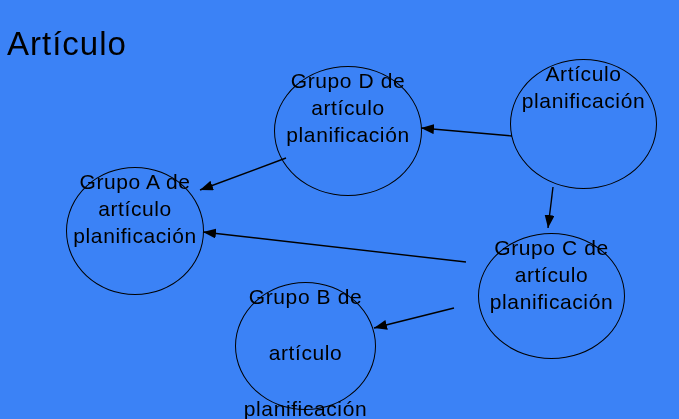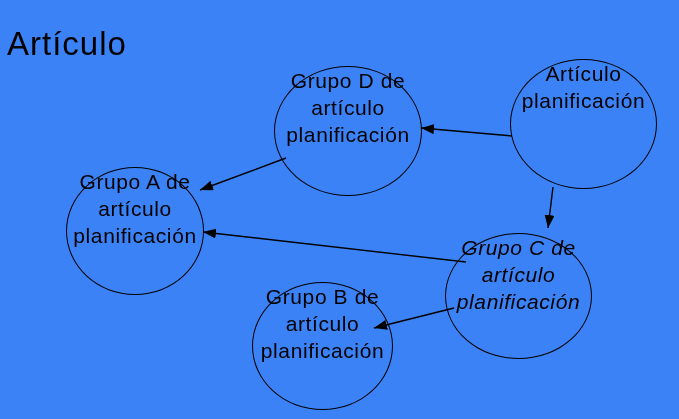--- a/index.html
+++ b/index.html
@@ -55,7 +55,7 @@
   #node-grupo-d            { left: 274px; top:  66px; width: 146px; height: 128px; }
   #node-articulo-sin-grupo { left: 510px; top:  59px; width: 145px; height: 128px; }
   #node-grupo-a            { left:  66px; top: 167px; width: 136px; height: 126px; }
-  #node-grupo-c            { left: 445px; top: 233px; width: 145px; height: 124px; font-style: italic; }
+  #node-grupo-c            { left: 478px; top: 233px; width: 145px; height: 124px; }
   #node-grupo-b            { left: 252px; top: 282px; width: 139px; height: 126px; }
 </style>
 </head>

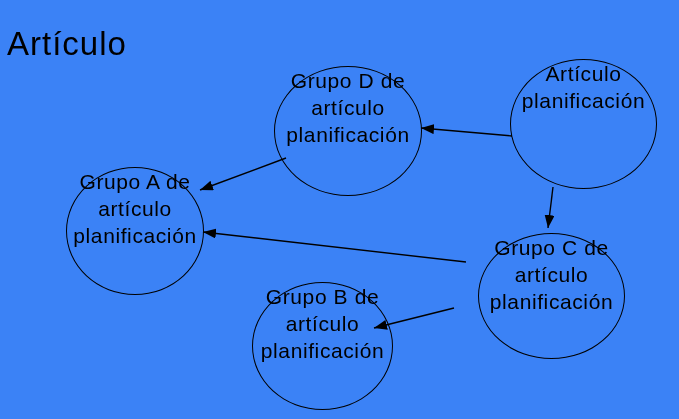--- a/index.html
+++ b/index.html
@@ -56,7 +56,7 @@
   #node-articulo-sin-grupo { left: 510px; top:  59px; width: 145px; height: 128px; }
   #node-grupo-a            { left:  66px; top: 167px; width: 136px; height: 126px; }
   #node-grupo-c            { left: 478px; top: 233px; width: 145px; height: 124px; }
-  #node-grupo-b            { left: 252px; top: 282px; width: 139px; height: 126px; }
+  #node-grupo-b            { left: 235px; top: 282px; width: 139px; height: 126px; gap: 29px; }
 </style>
 </head>
 <body>

